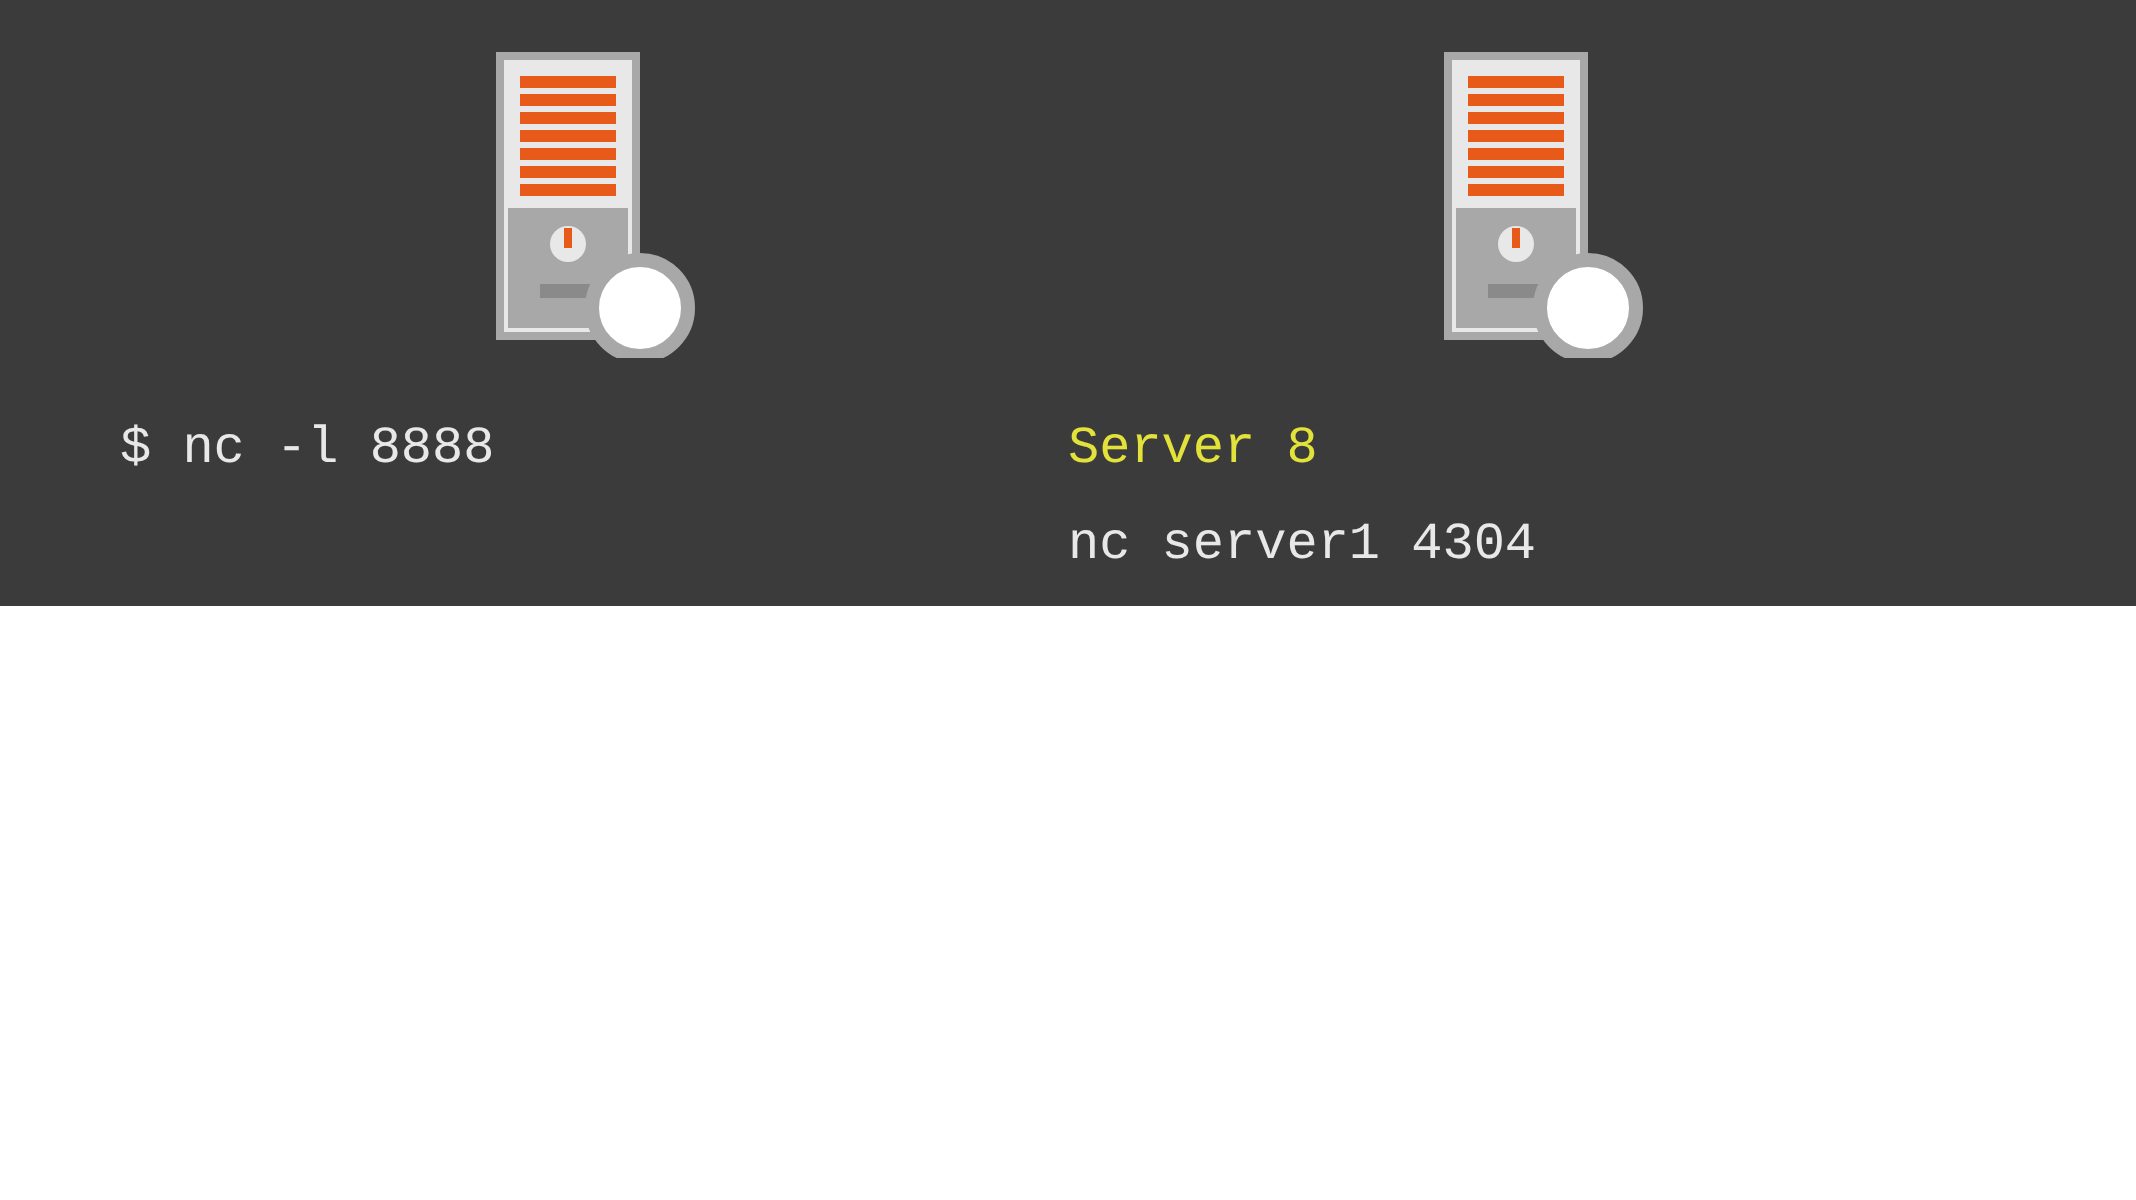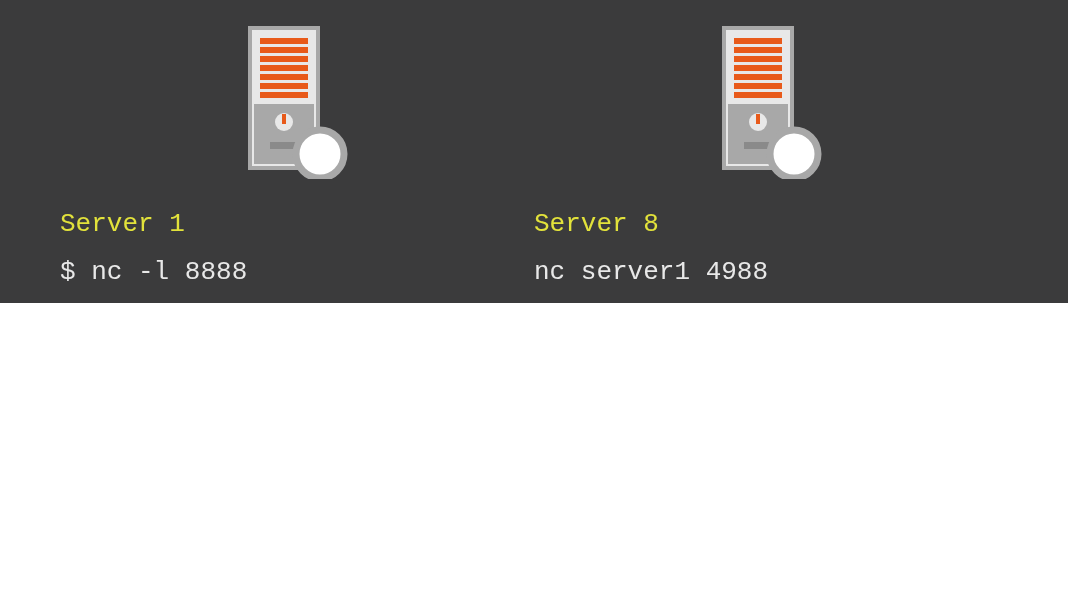--- a/index.html
+++ b/index.html
@@ -72,7 +72,6 @@
         <circle cx="78" cy="130" r="24" fill="#ffffff" stroke="#a8a8a8" stroke-width="7"></circle>
       </svg>
     </div>
-    <div class="server-title">Server 1</div>
     <div class="server-command">$ nc -l 8888</div>
   </div>
 

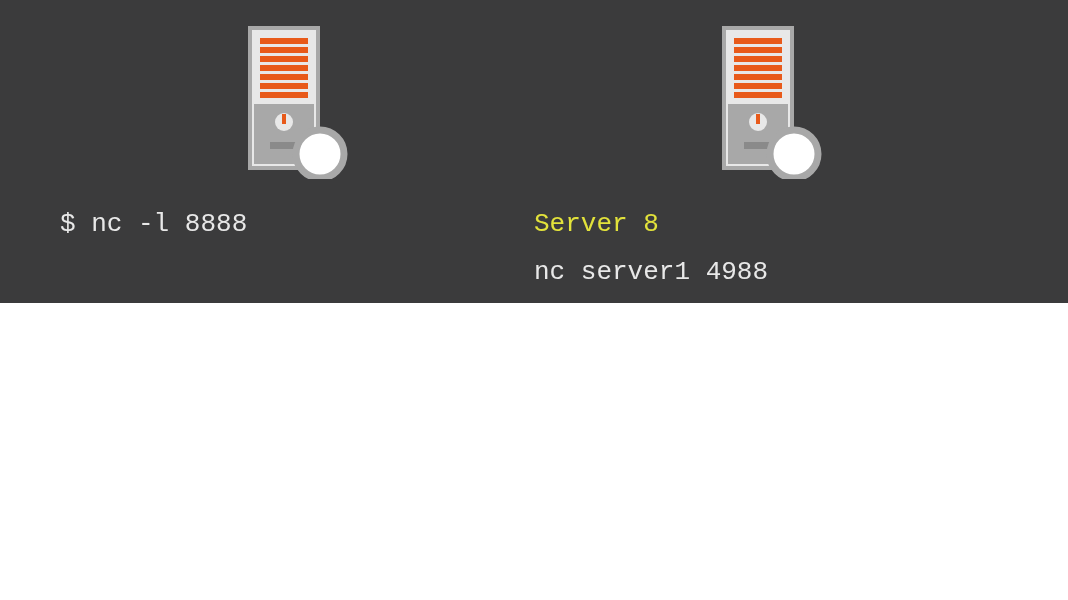--- a/index.html
+++ b/index.html
@@ -94,7 +94,7 @@
       </svg>
     </div>
     <div class="server-title">Server 8</div>
-    <div class="server-command">nc server1 4988</div>
+    <div class="server-command">nc server1 4304</div>
   </div>
 </div>
 

